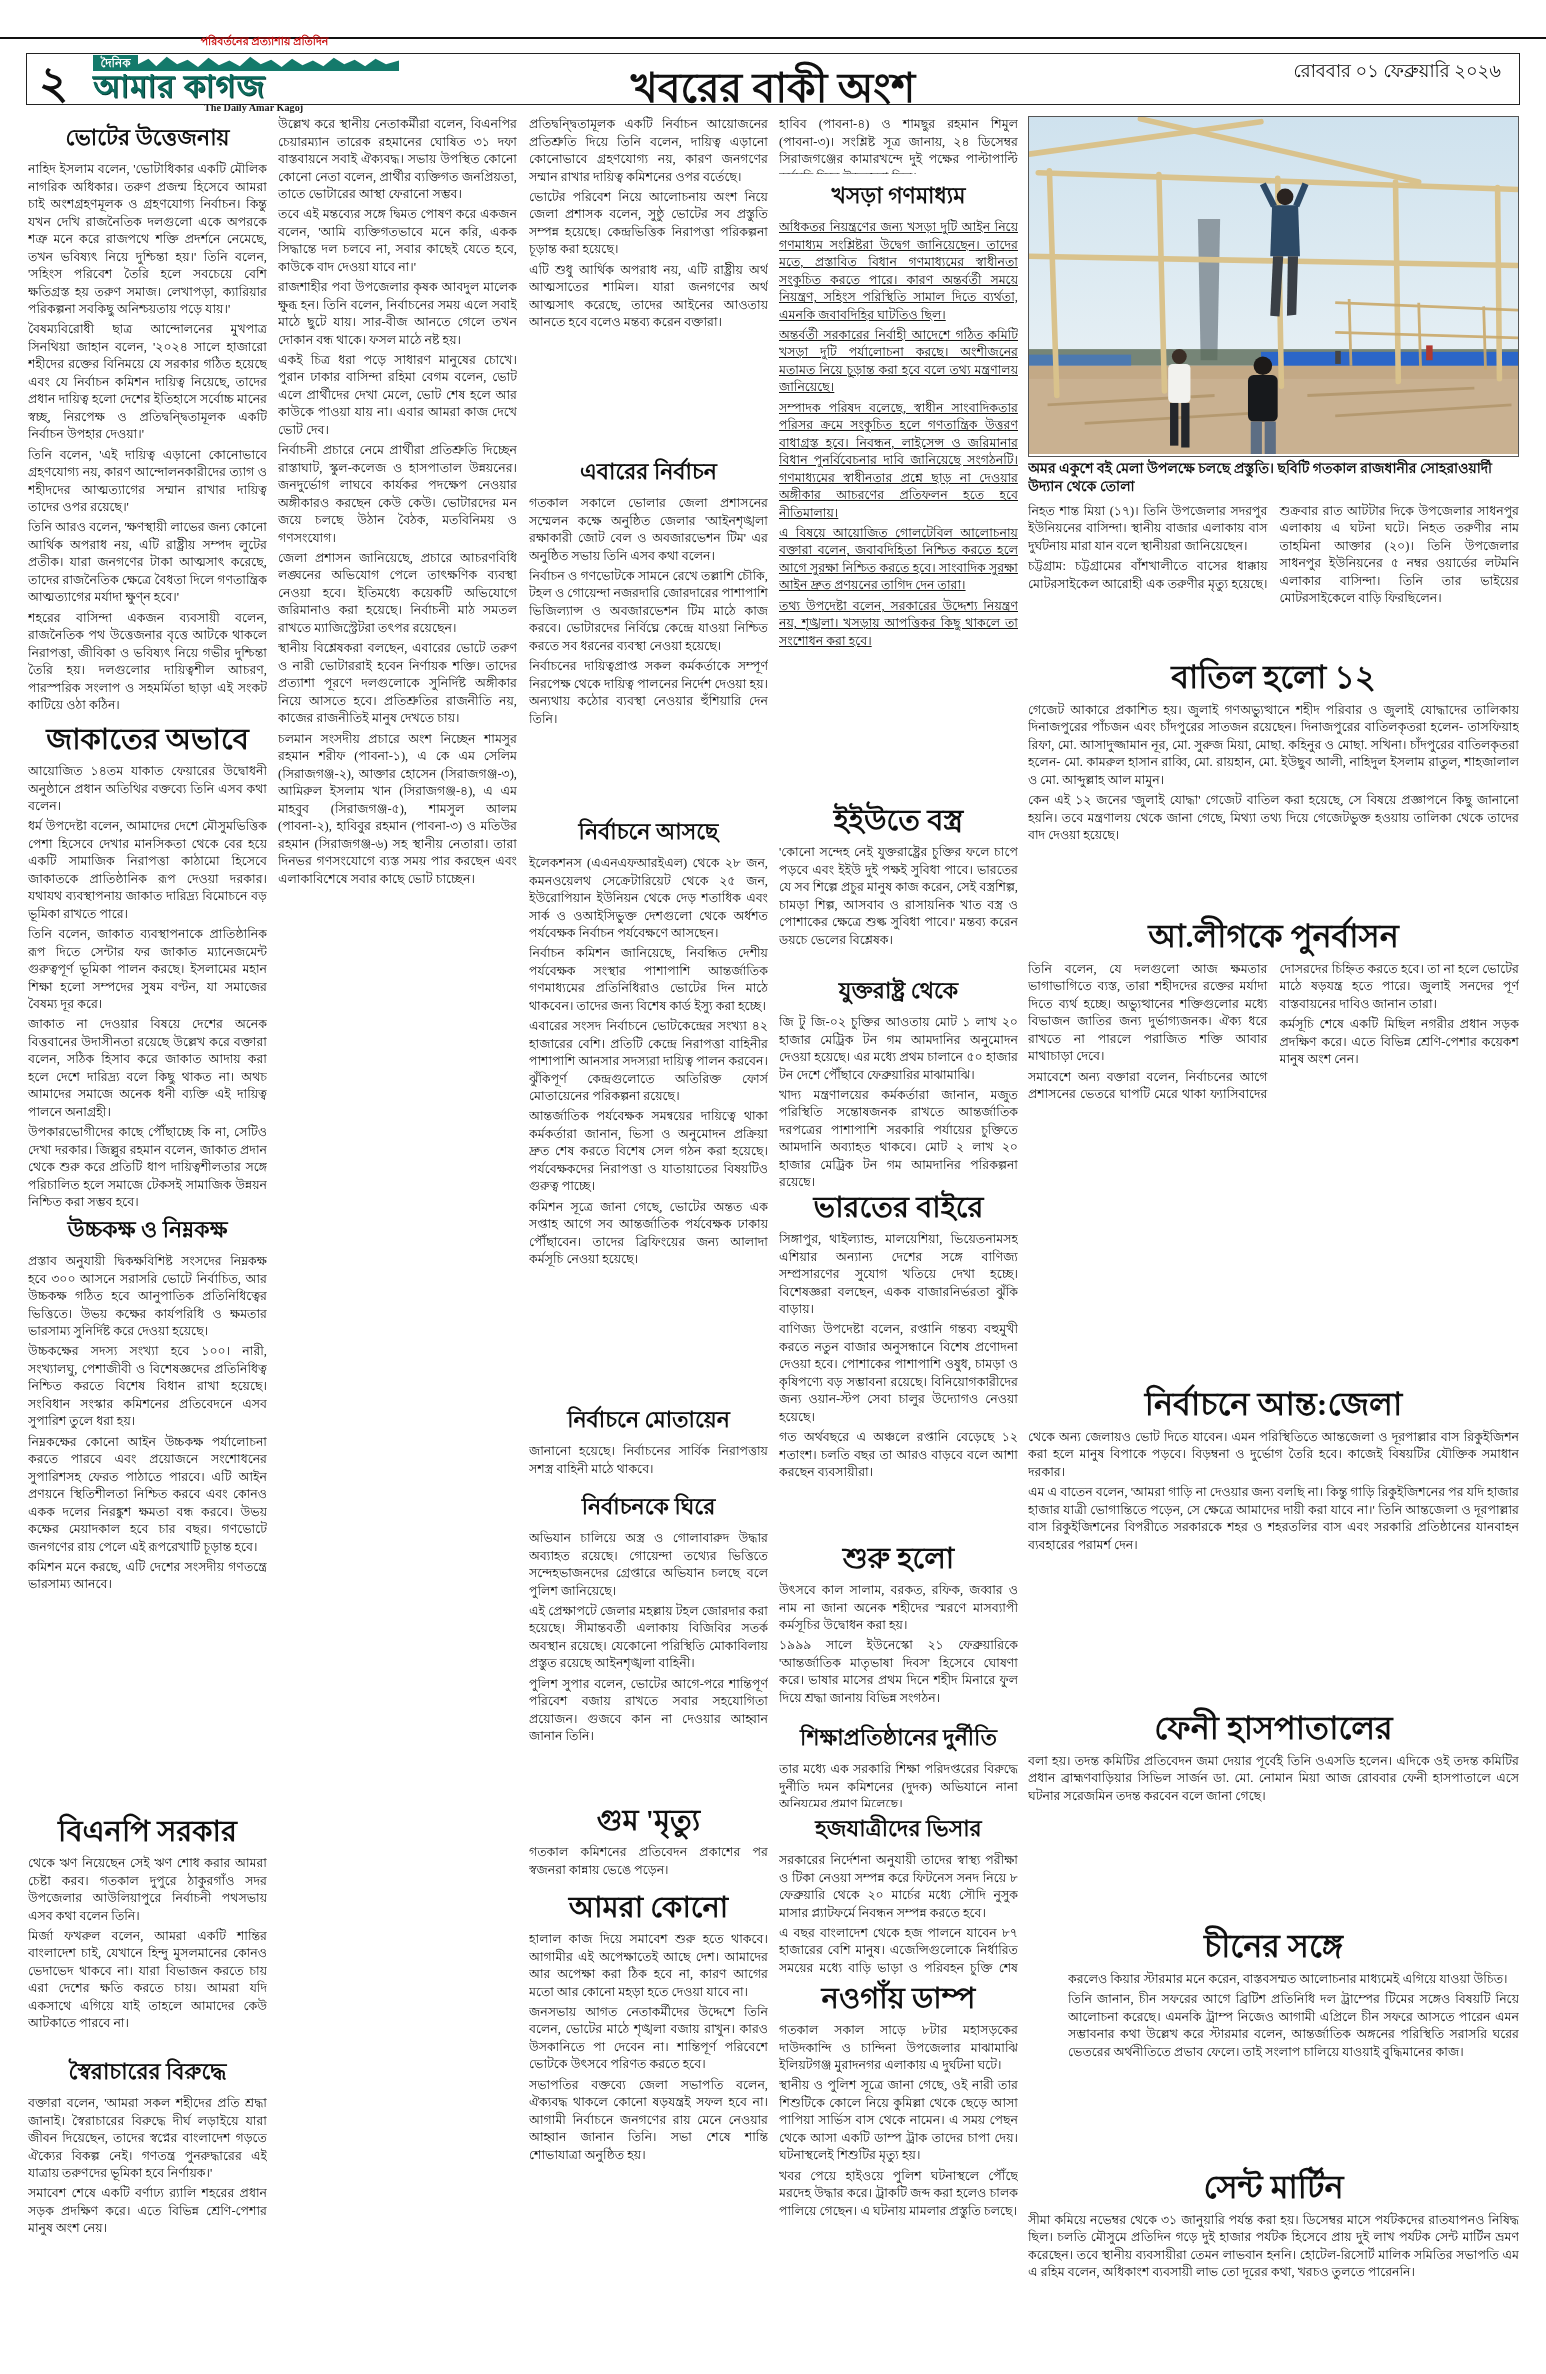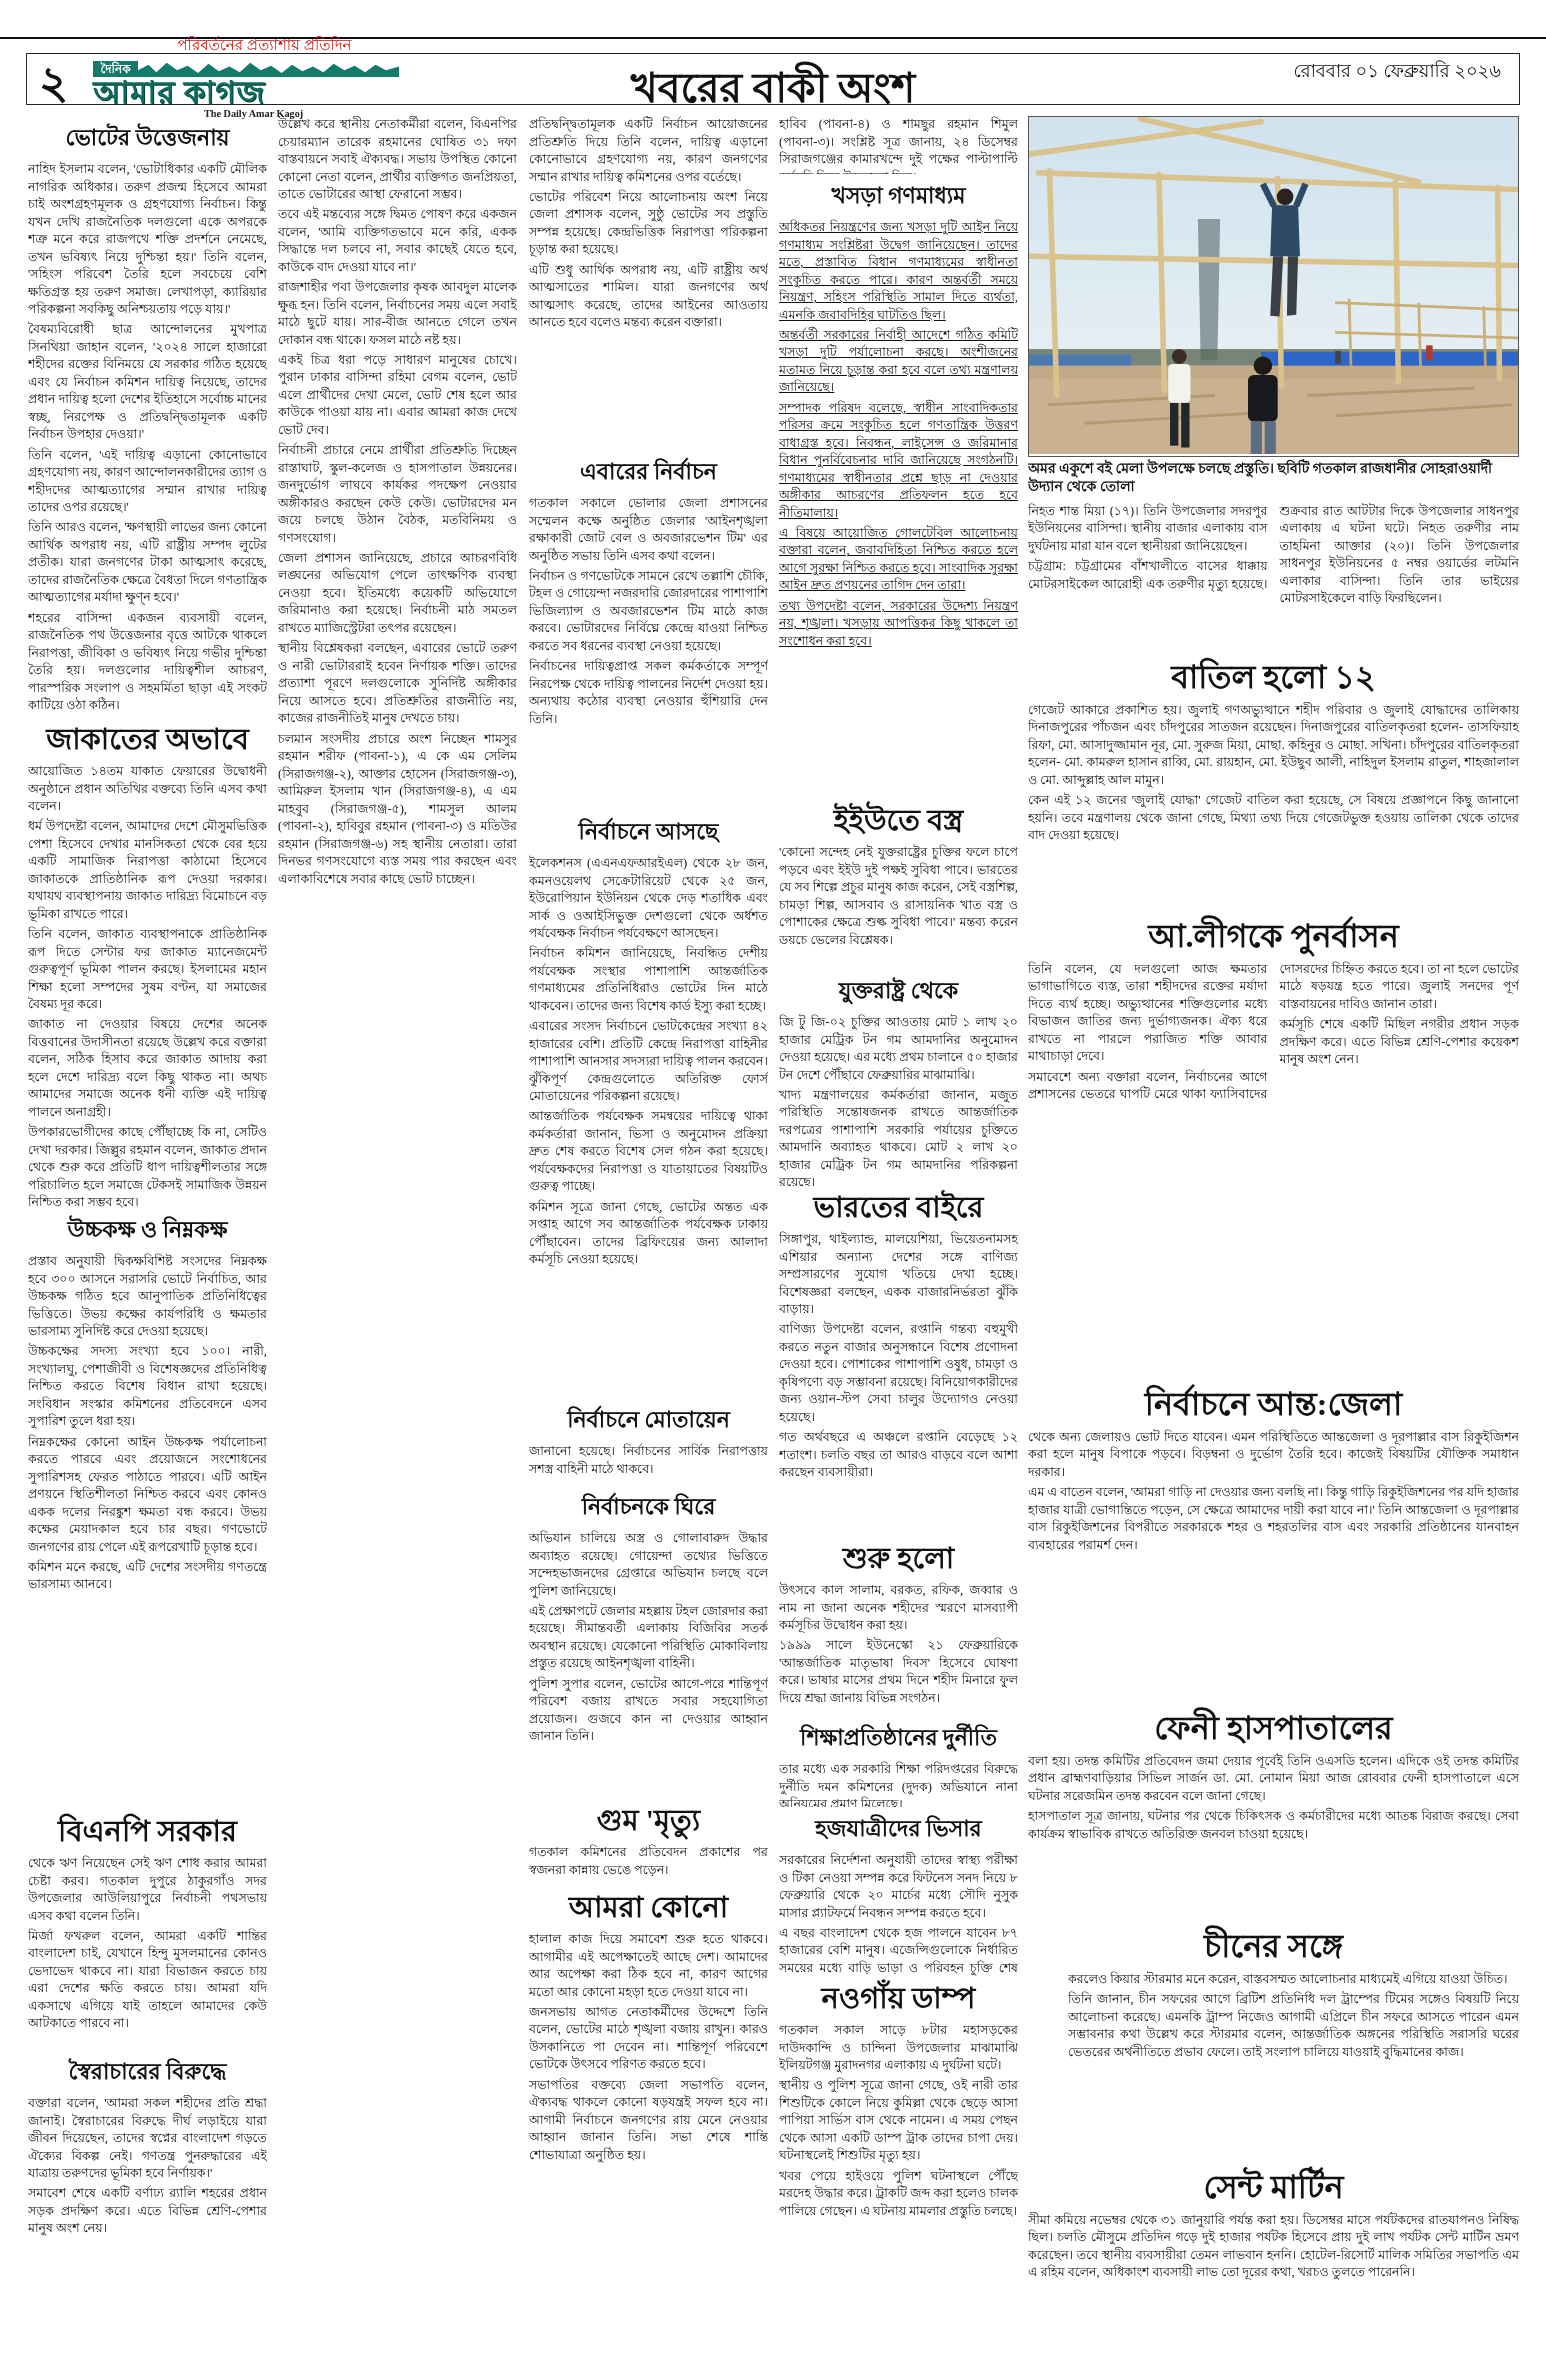--- a/index.html
+++ b/index.html
@@ -9,7 +9,7 @@
   .header-box{position:absolute;left:26px;top:53px;width:1492px;height:50px;border:1.9px solid #222;background:#fff;}
   .pageno{position:absolute;left:39px;top:48px;font-size:45px;font-weight:bold;}
   .masthead{position:absolute;left:93px;top:33px;width:306px;}
-  .tagline{font-size:15px;font-weight:normal;text-align:center;margin-left:37px;}
+  .tagline{font-size:11px;font-weight:bold;text-align:center;margin-left:37px;}
   .zigrow{display:flex;align-items:flex-end;height:18.6px;margin-top:0.9px;}
   .dainik{background:#147a6b;color:#fff;font-size:12px;font-weight:bold;padding:0.9px 7.4px;line-height:15px;}
   .zig{flex:1;height:16.7px;}

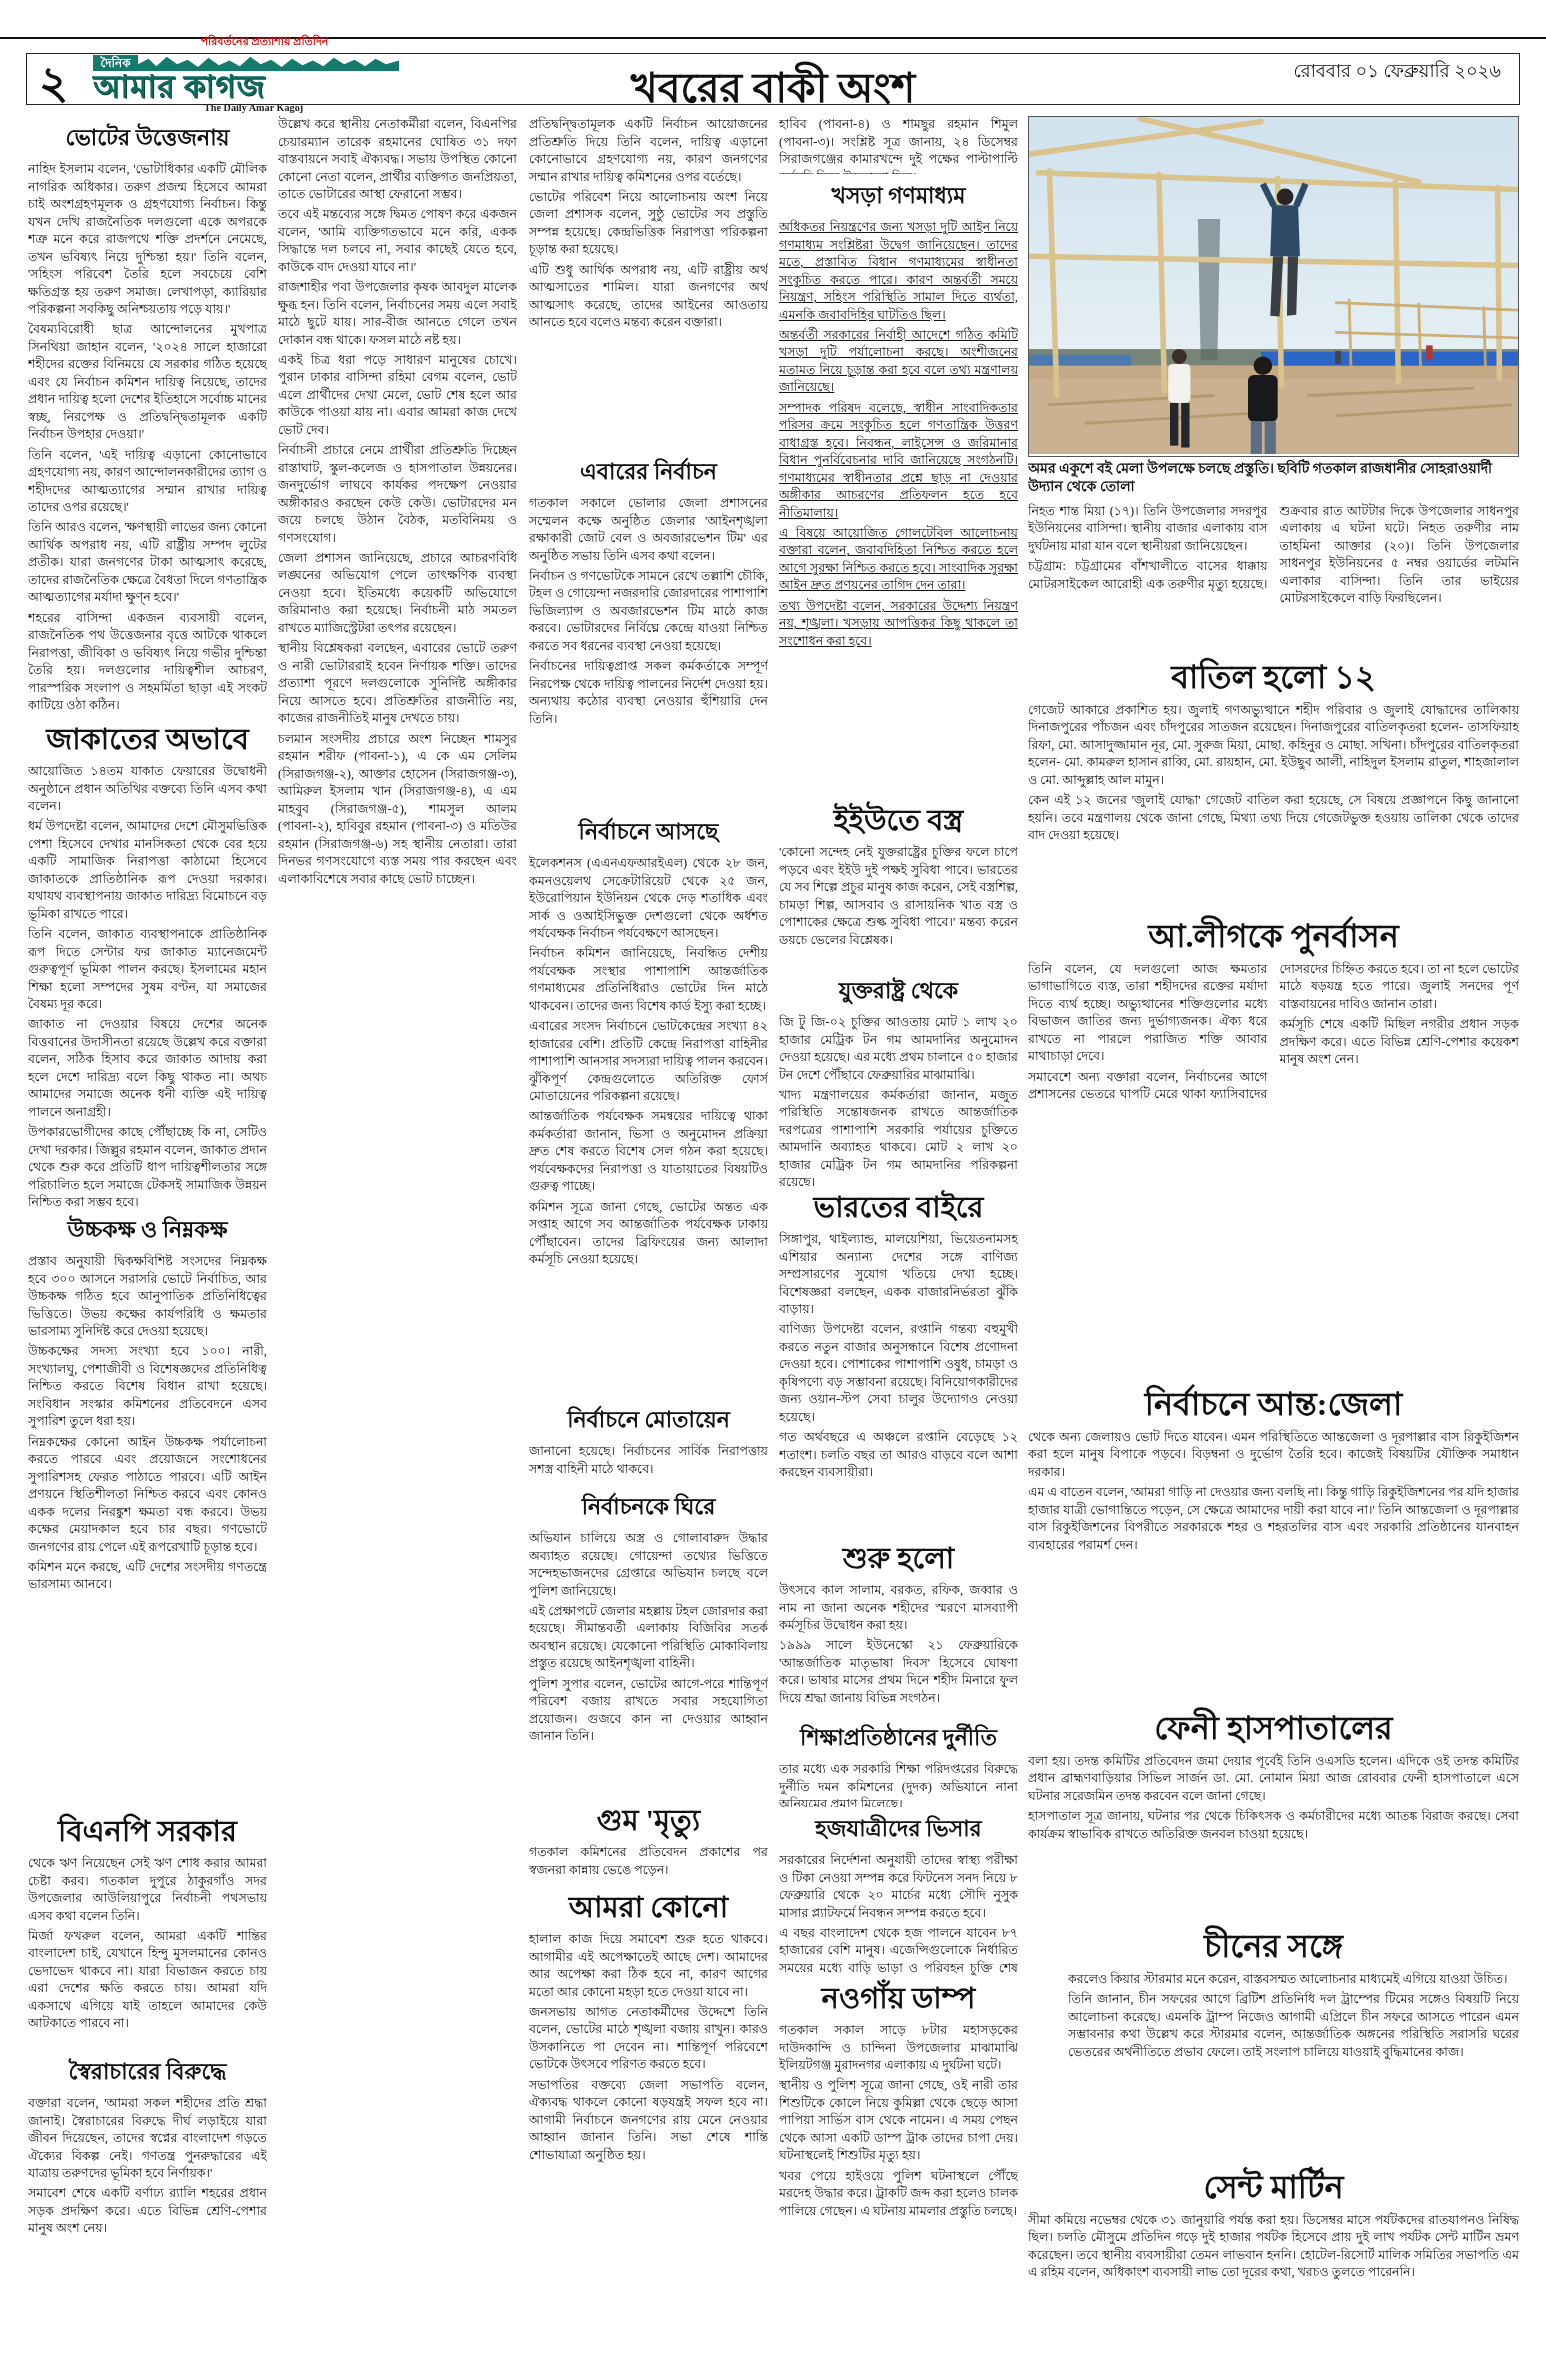--- a/index.html
+++ b/index.html
@@ -286,7 +286,6 @@
         <div class="headline sm" style="height: 46px;">ফেনী হাসপাতালের</div>
         <div class="body-text" style="height: 172px;">
           <p>বলা হয়। তদন্ত কমিটির প্রতিবেদন জমা দেয়ার পূর্বেই তিনি ওএসডি হলেন। এদিকে ওই তদন্ত কমিটির প্রধান ব্রাহ্মণবাড়িয়ার সিভিল সার্জন ডা. মো. নোমান মিয়া আজ রোববার ফেনী হাসপাতালে এসে ঘটনার সরেজমিন তদন্ত করবেন বলে জানা গেছে।</p>
-          <p>হাসপাতাল সূত্র জানায়, ঘটনার পর থেকে চিকিৎসক ও কর্মচারীদের মধ্যে আতঙ্ক বিরাজ করছে। সেবা কার্যক্রম স্বাভাবিক রাখতে অতিরিক্ত জনবল চাওয়া হয়েছে।</p>
         </div>
         <div class="headline" style="height: 46px;">চীনের সঙ্গে</div>
         <div class="body-text" style="height: 195px; margin-left: 40px;">

